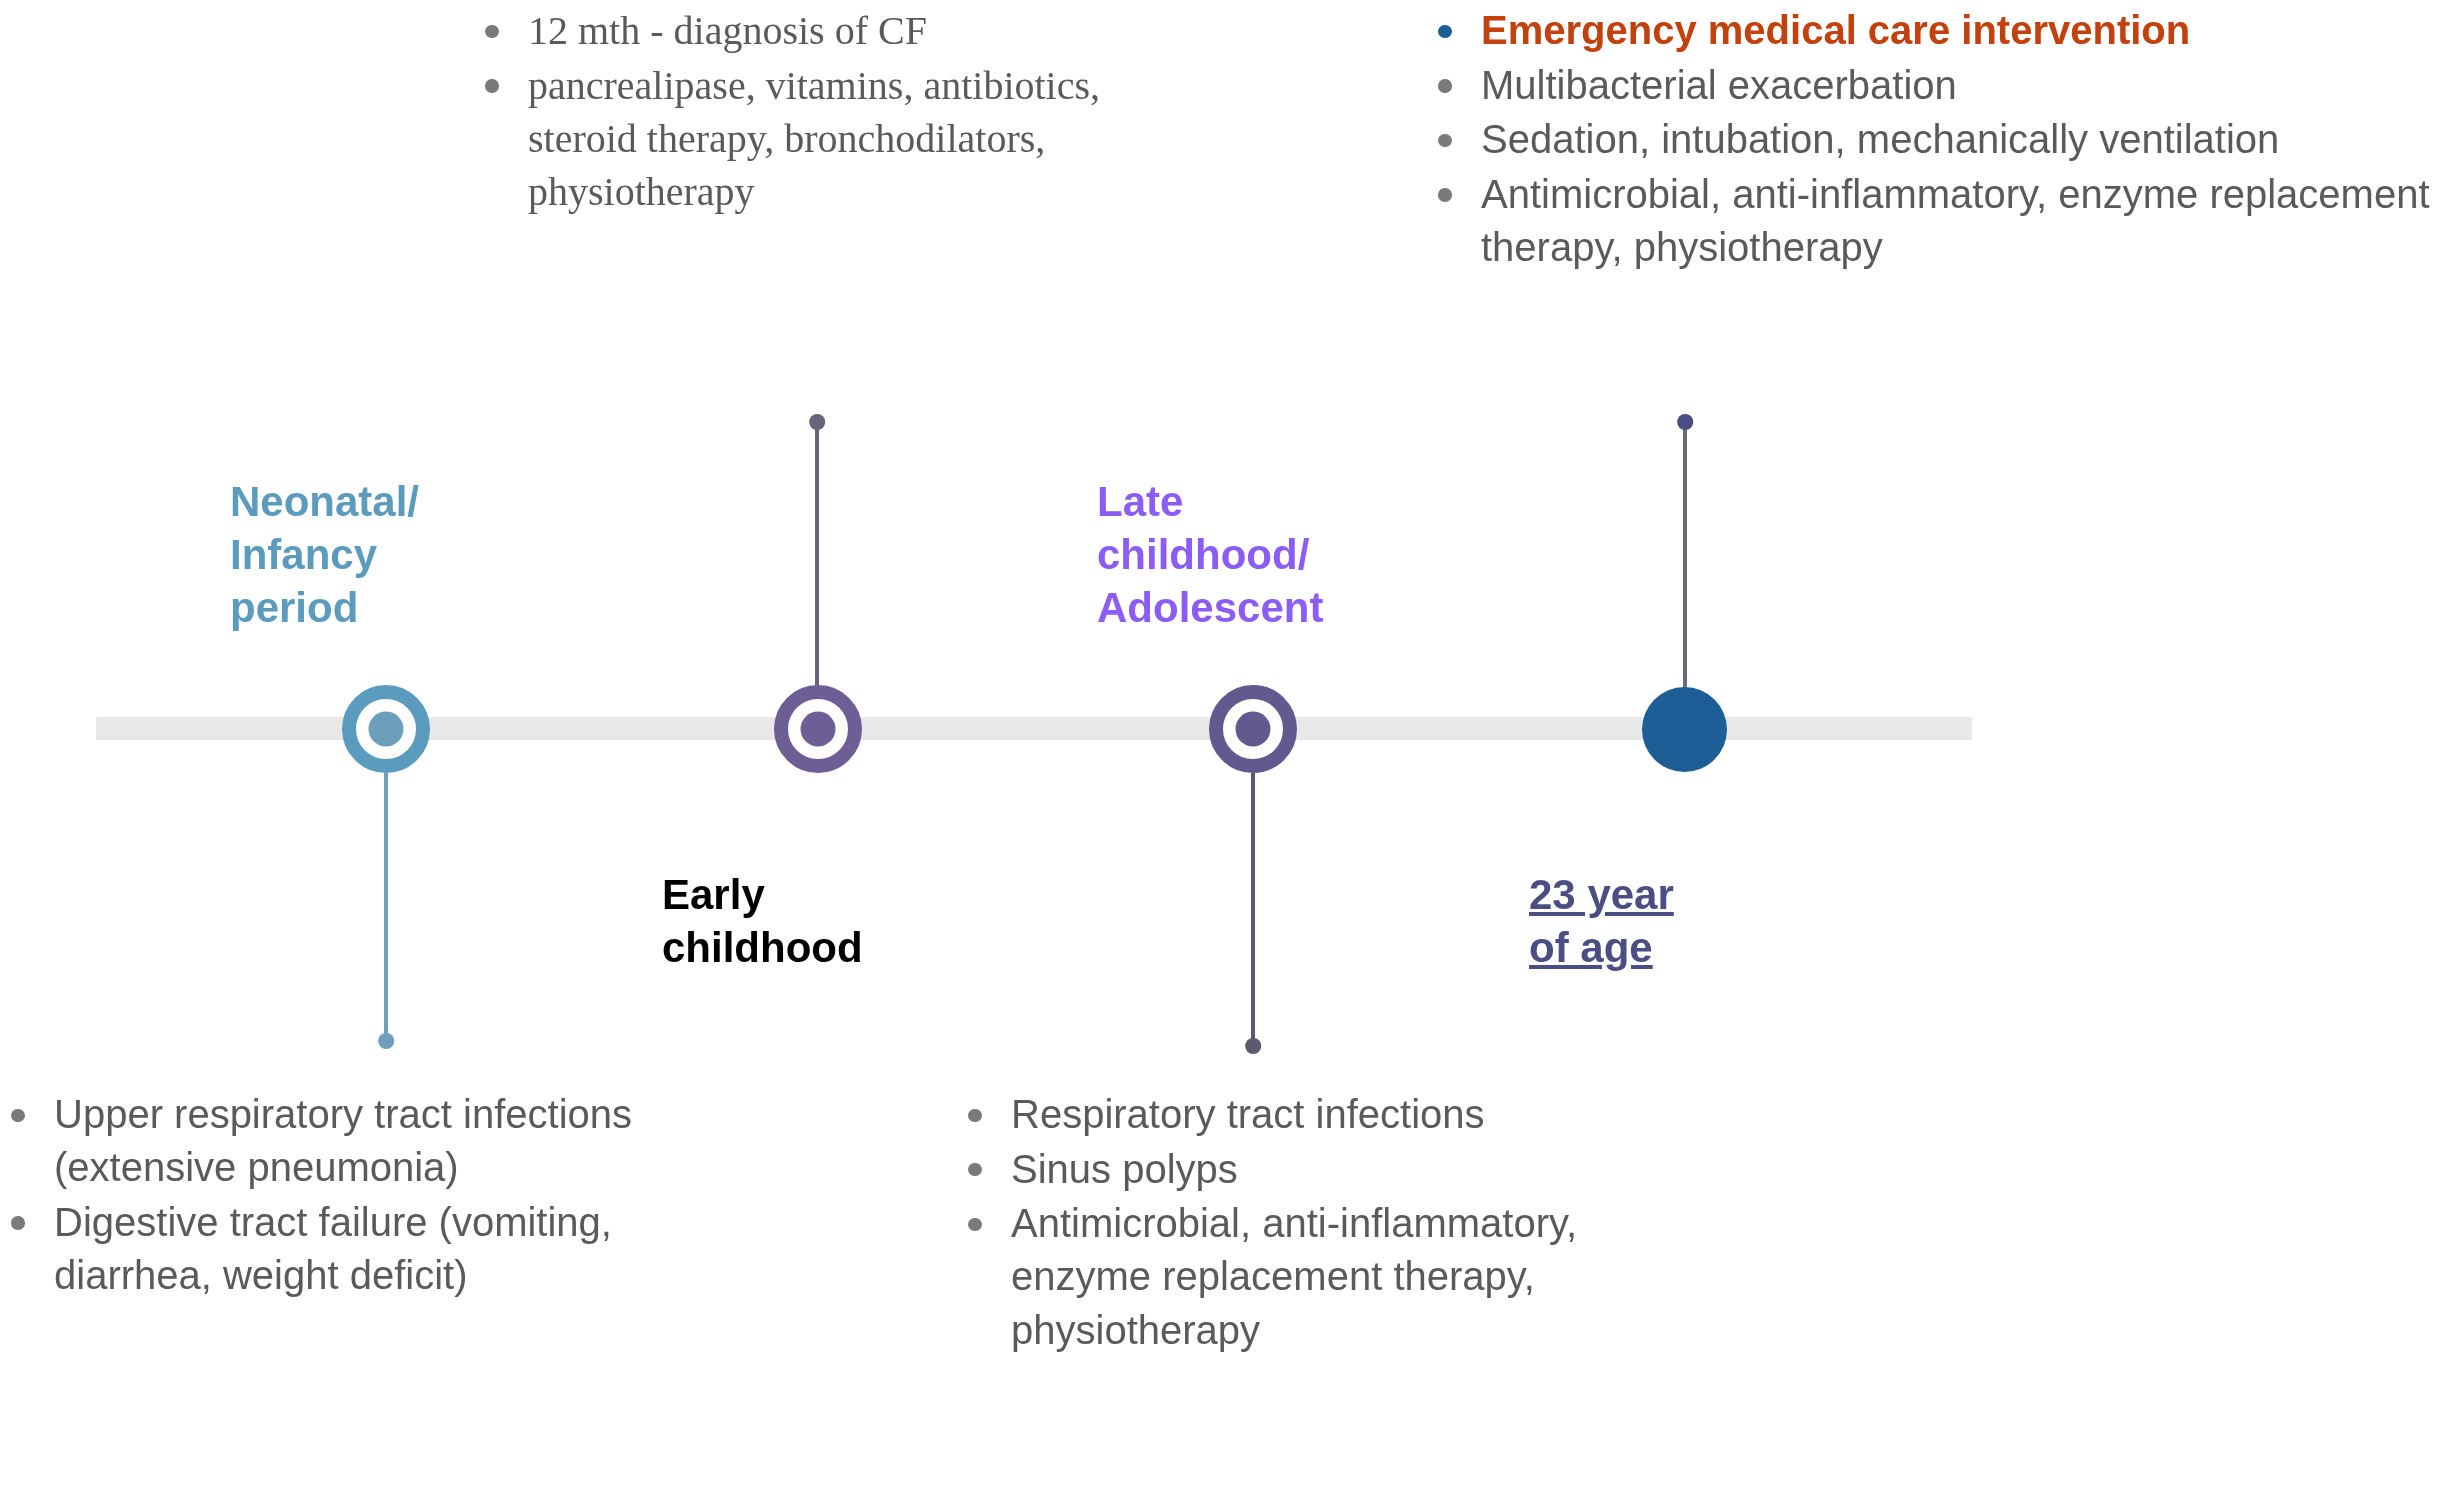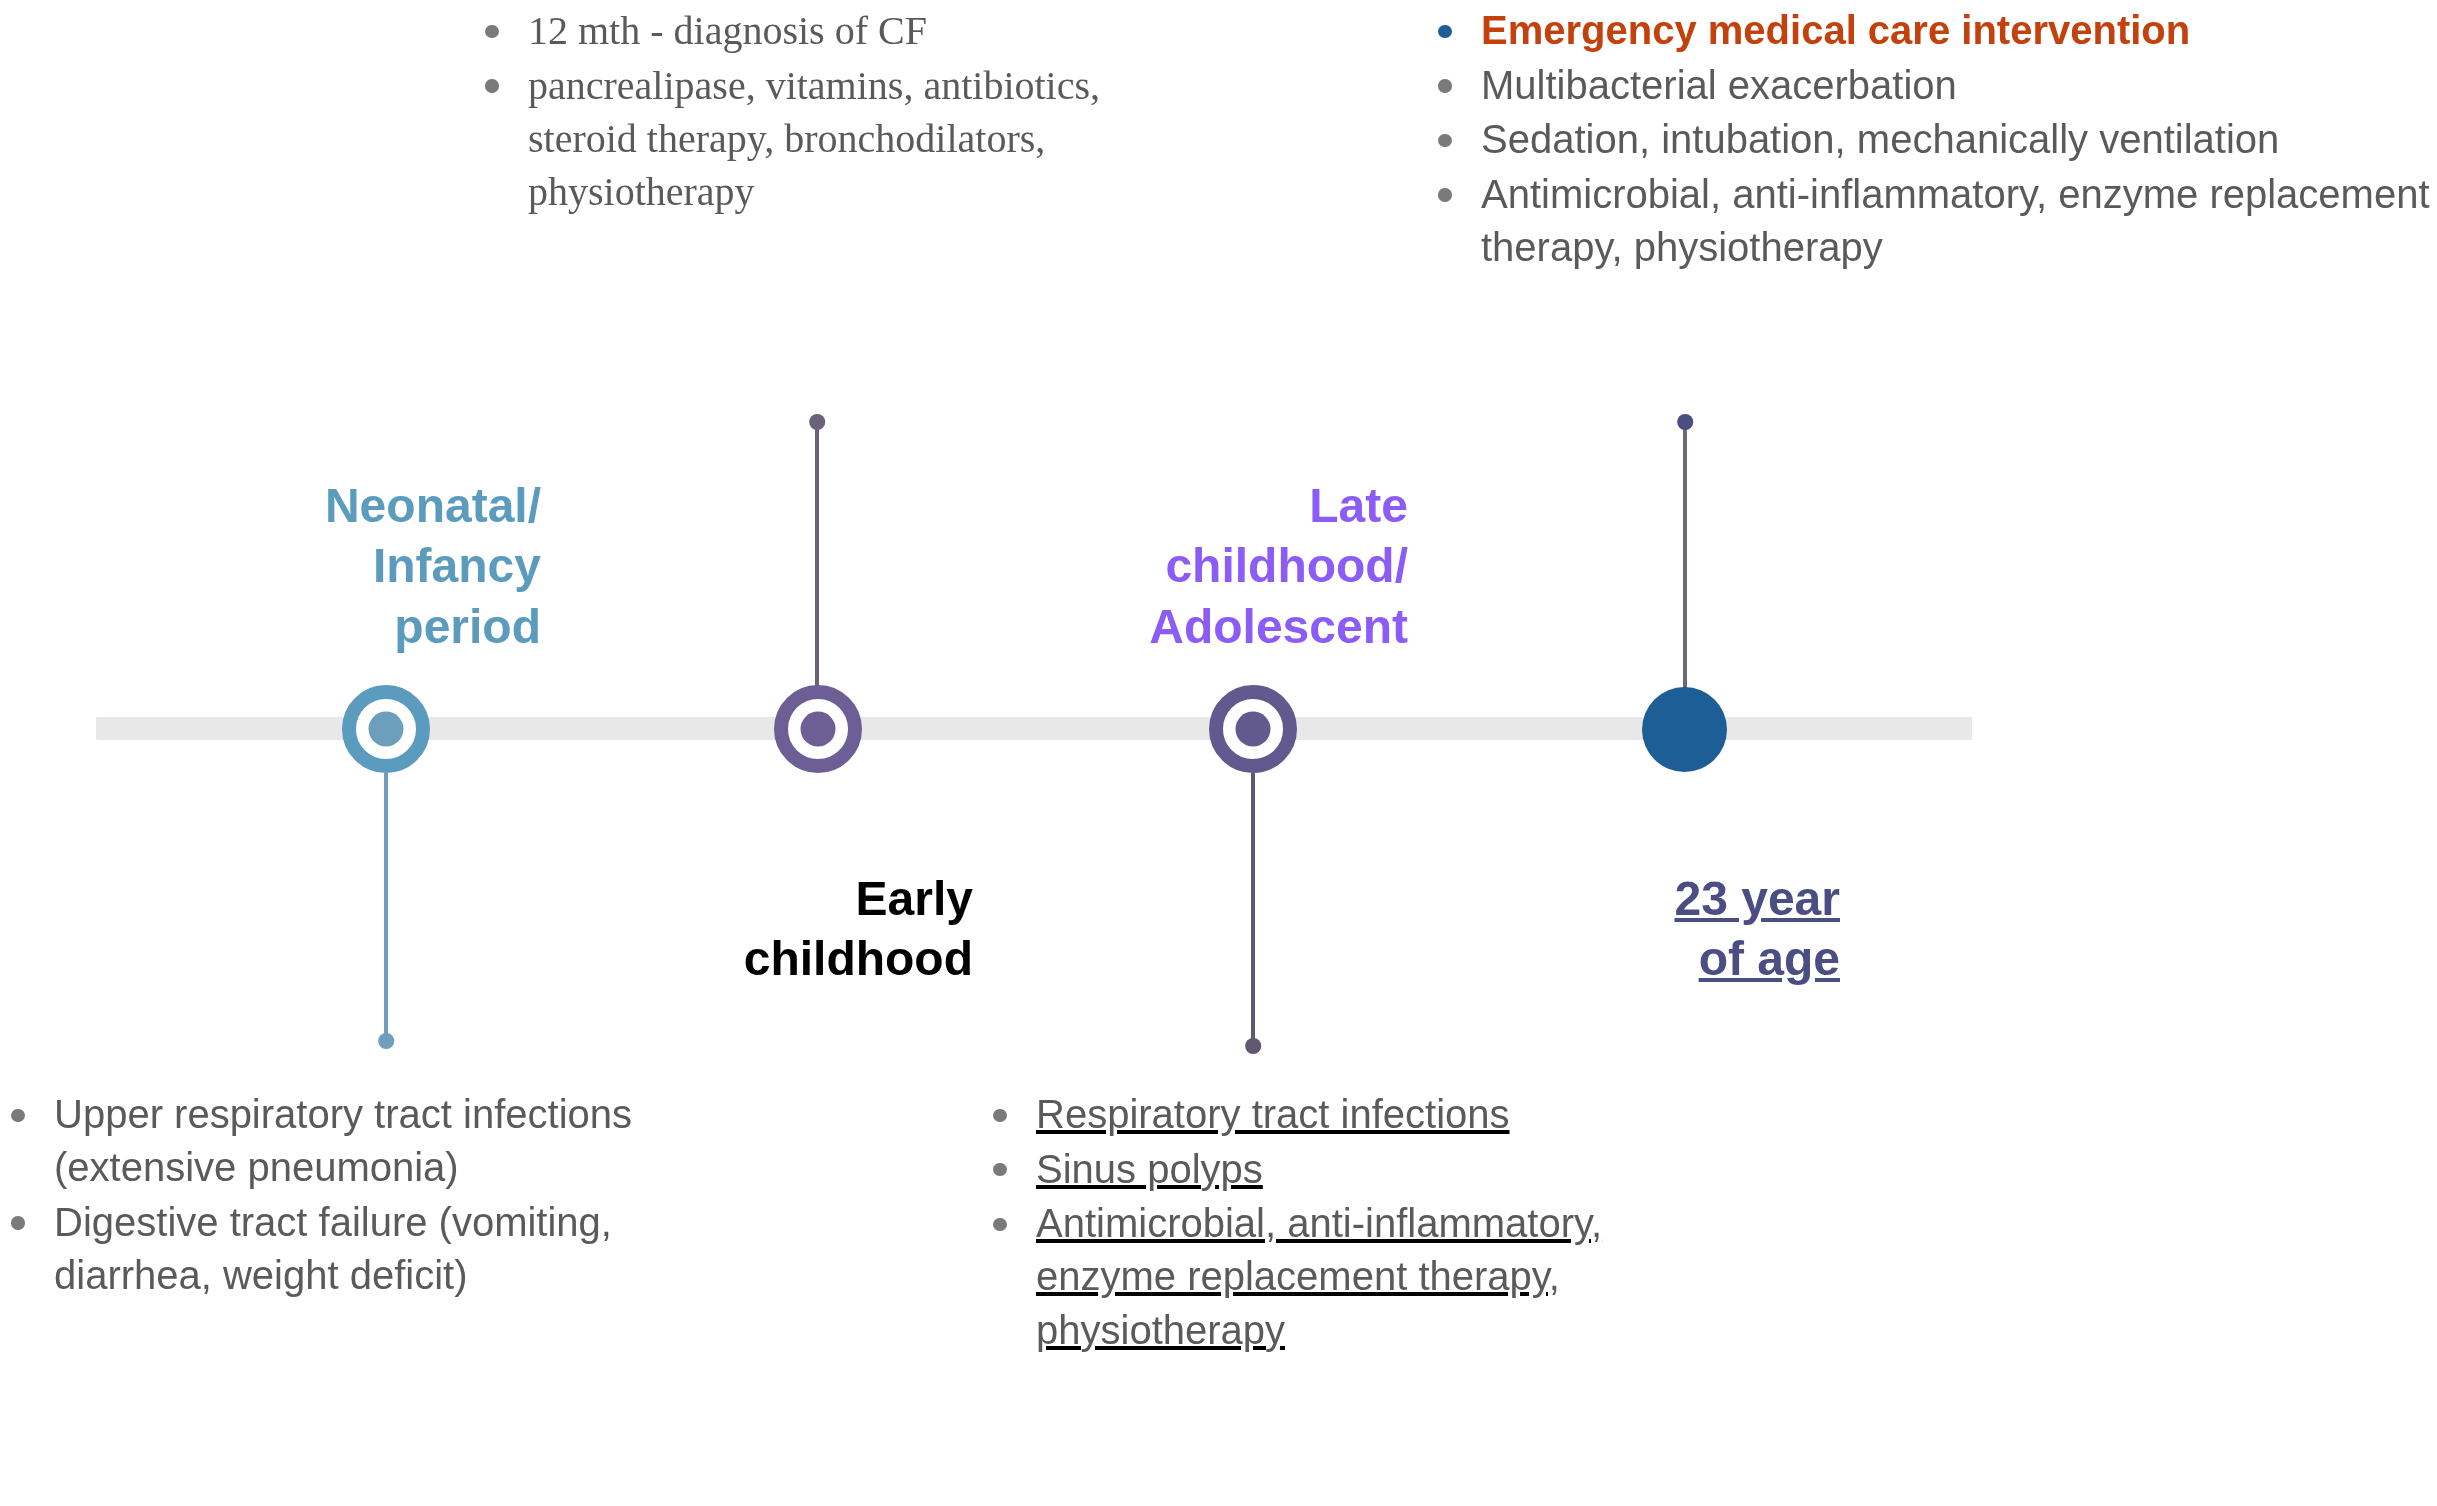--- a/index.html
+++ b/index.html
@@ -76,9 +76,9 @@
   .stage-label {
     position: absolute;
     font-weight: bold;
-    font-size: 48px;
+    font-size: 42px;
     line-height: 1.26;
-    text-align: right;
+    text-align: left;
     white-space: pre-line;
   }
 

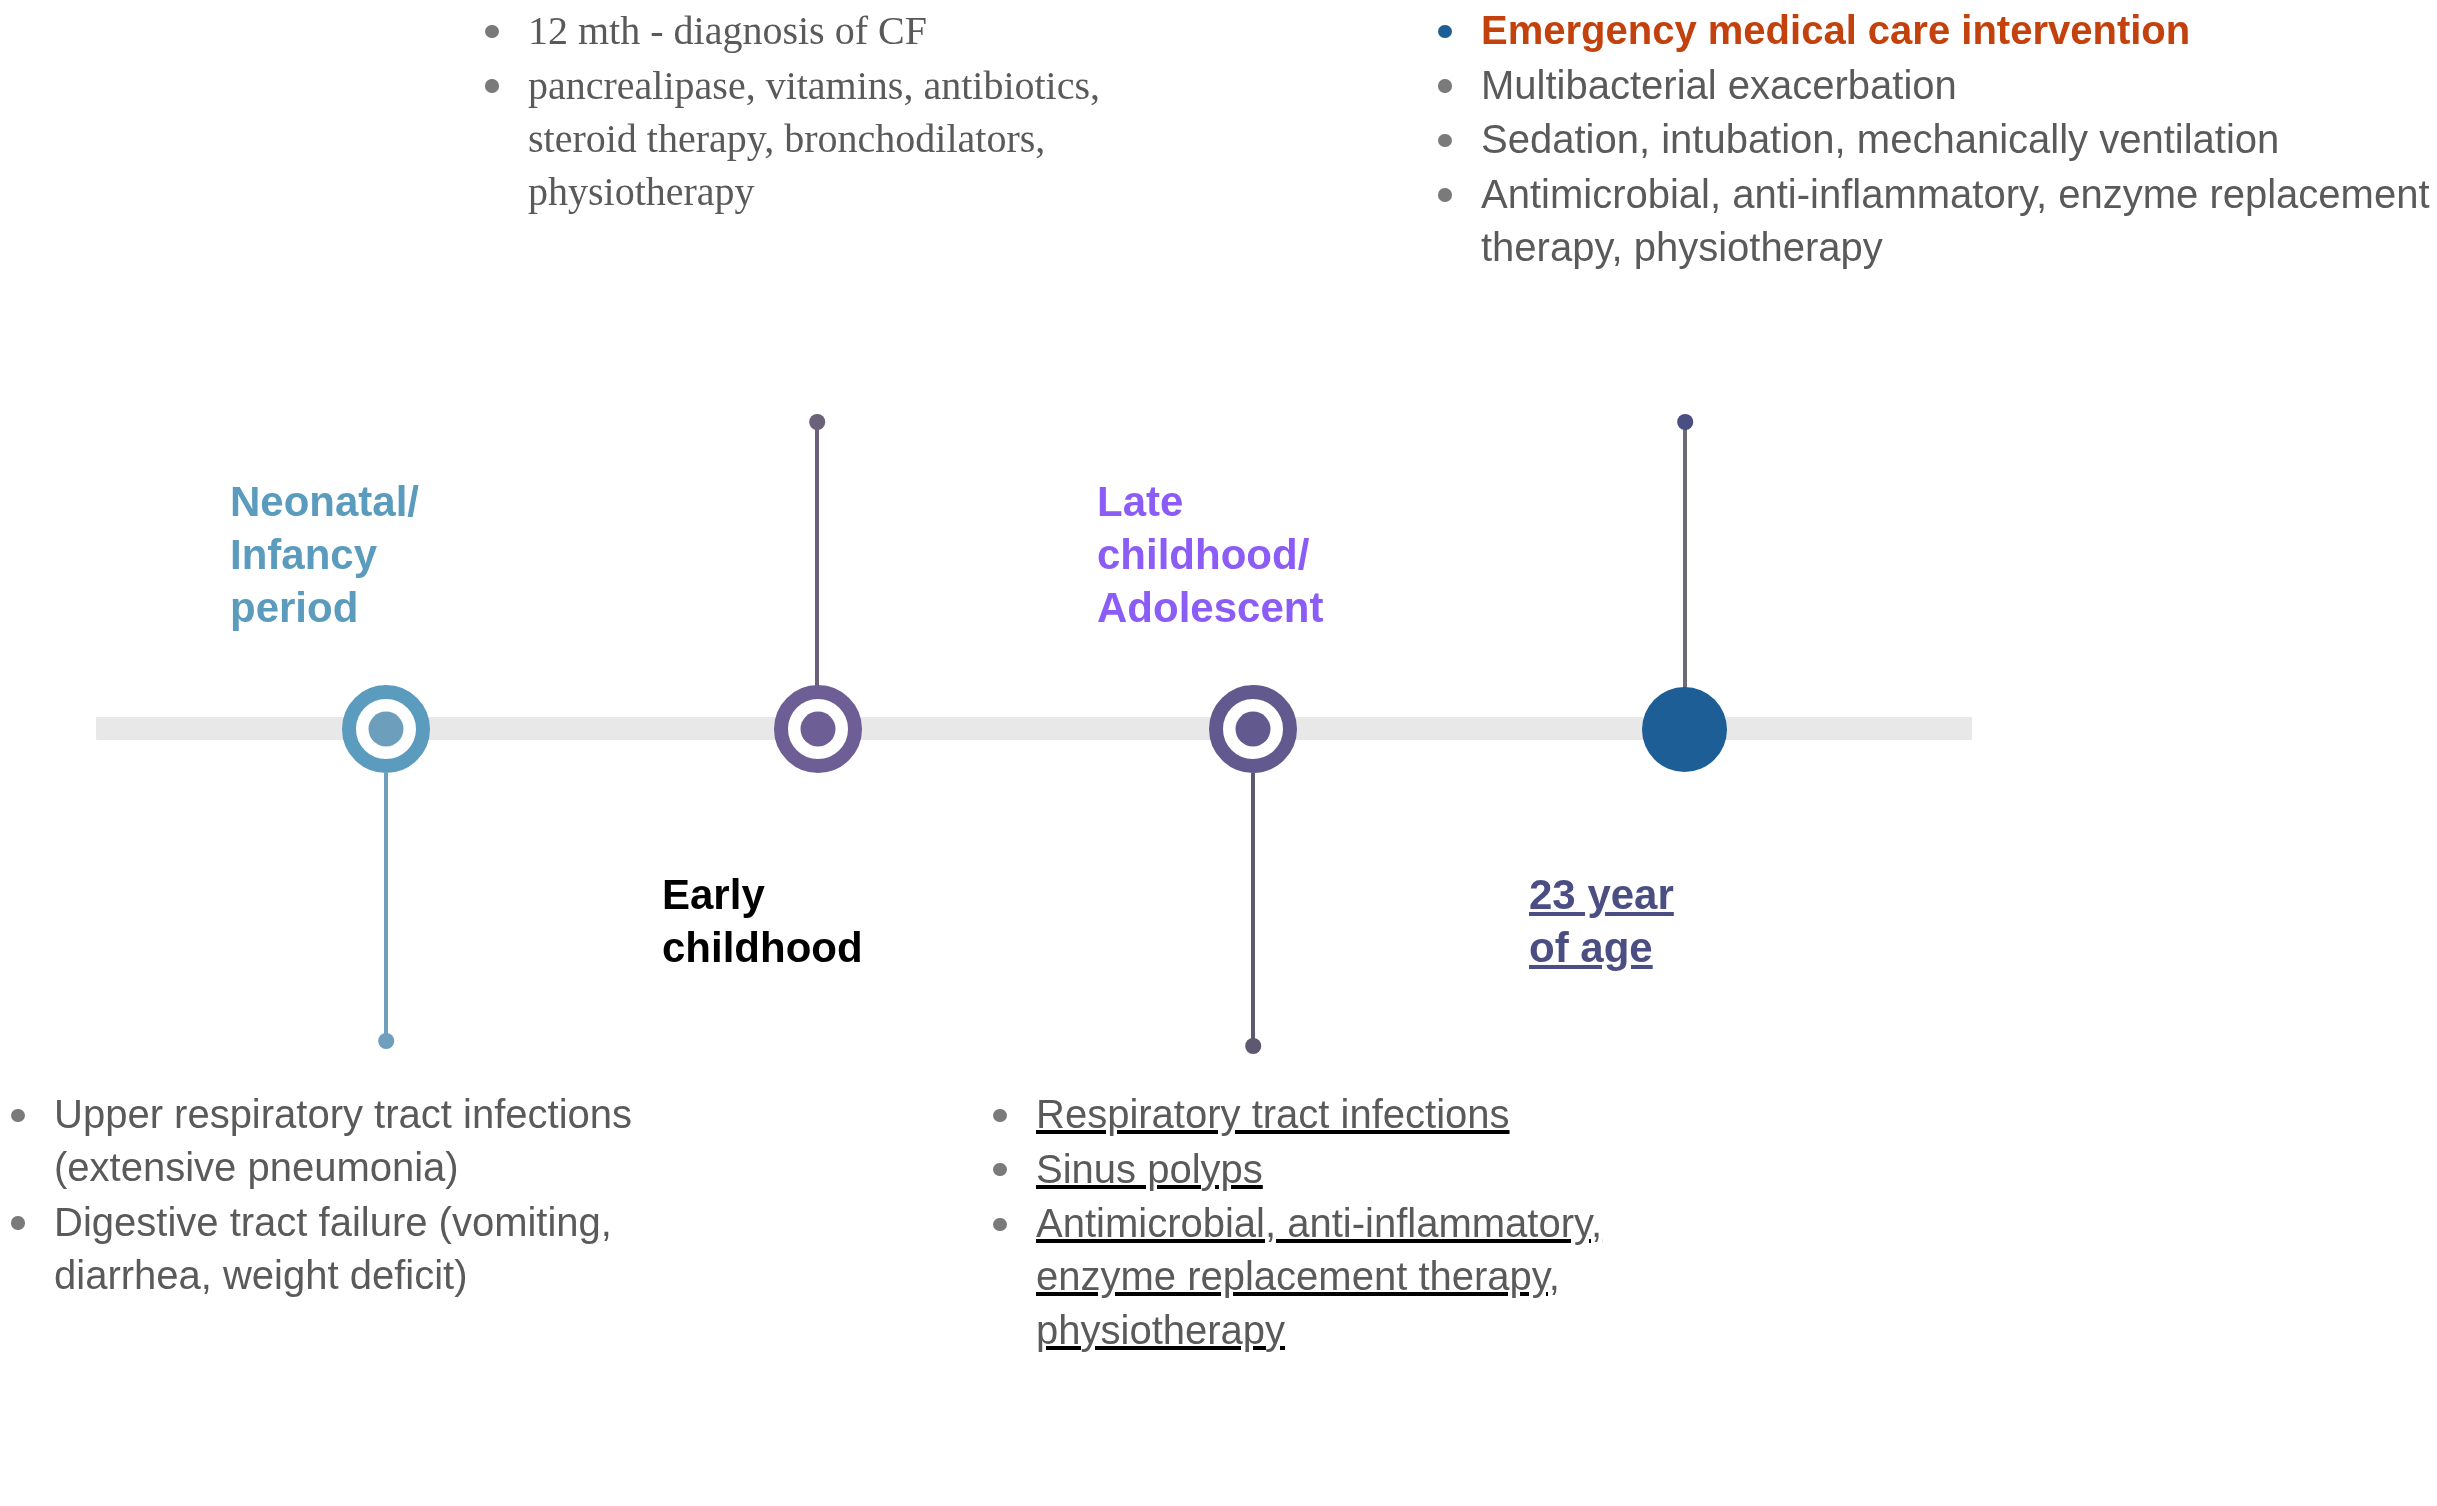--- a/index.html
+++ b/index.html
@@ -182,7 +182,7 @@
       <li><span class="dot"></span><span>Digestive tract failure (vomiting, diarrhea, weight deficit)</span></li>
     </ul>
 
-  <ul class="bullet-list" style="left:982px; top:1088px; width:715px;text-decoration:underline;">
+  <ul class="bullet-list" style="left:957px; top:1088px; width:715px;">
   <li><span class="dot"></span><span>Respiratory tract infections</span></li>
       <li><span class="dot"></span><span>Sinus polyps</span></li>
       <li><span class="dot"></span><span>Antimicrobial, anti-inflammatory, enzyme replacement therapy, physiotherapy</span></li>

